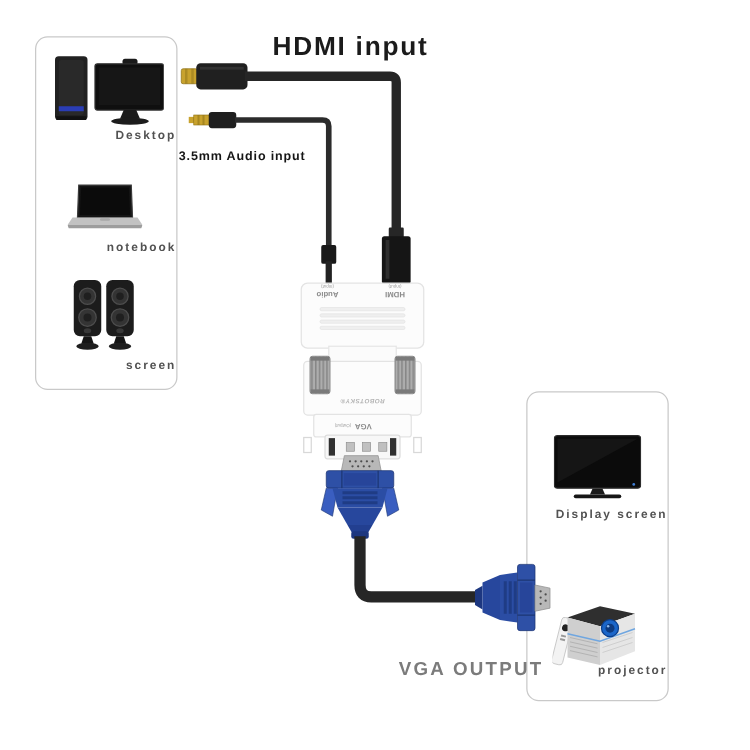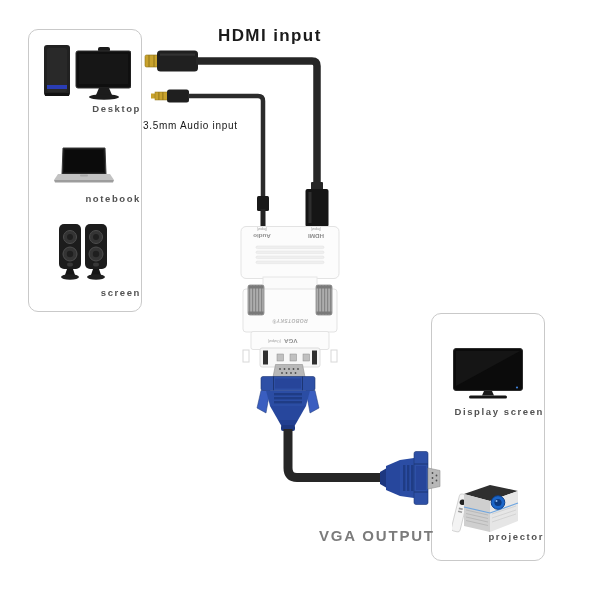--- a/index.html
+++ b/index.html
@@ -13,7 +13,7 @@
        font-size:9.5px;font-weight:600;color:#525252;letter-spacing:1.6px;}
   #rig{position:absolute;left:0;top:0;z-index:2;pointer-events:none;}
   .floating-label{position:absolute;z-index:3;white-space:nowrap;}
-  #hdmi-input-label{left:218px;top:26px;font-size:17px;font-weight:700;
+  #hdmi-input-label{left:218px;top:26px;font-size:21px;font-weight:700;
        color:#1b1b1b;letter-spacing:1.4px;}
   #audio-input-label{left:143px;top:120px;font-size:10px;font-weight:400;
        color:#161616;letter-spacing:0.7px;}

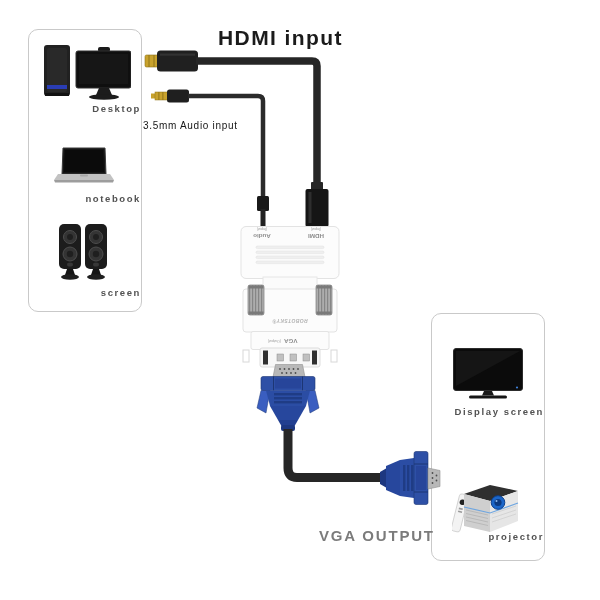--- a/index.html
+++ b/index.html
@@ -15,7 +15,7 @@
   .floating-label{position:absolute;z-index:3;white-space:nowrap;}
   #hdmi-input-label{left:218px;top:26px;font-size:21px;font-weight:700;
        color:#1b1b1b;letter-spacing:1.4px;}
-  #audio-input-label{left:143px;top:120px;font-size:10px;font-weight:400;
+  #audio-input-label{left:143px;top:120px;font-size:10px;font-weight:700;
        color:#161616;letter-spacing:0.7px;}
   #vga-output-label{left:319px;top:527px;font-size:15px;font-weight:700;
        color:#7b7b7b;letter-spacing:1.8px;}

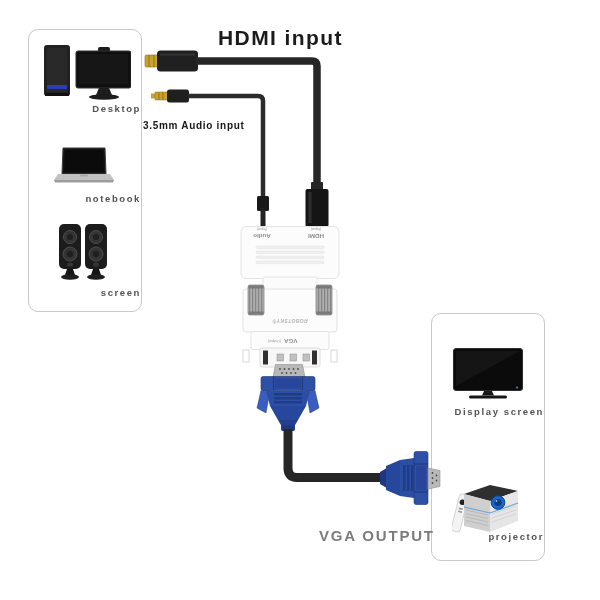--- a/index.html
+++ b/index.html
@@ -7,7 +7,7 @@
        font-family:"Liberation Sans",sans-serif;}
   .panel{position:absolute;background:#fff;border:1px solid #c9c9c9;border-radius:10px;z-index:1;}
   #source-panel{left:28px;top:29px;width:112px;height:281px;}
-  #output-panel{left:431px;top:313px;width:112px;height:246px;}
+  #output-panel{left:421px;top:313px;width:112px;height:246px;}
   .panel .icon{position:absolute;}
   .panel .item-label{position:absolute;width:100%;text-align:right;
        font-size:9.5px;font-weight:600;color:#525252;letter-spacing:1.6px;}

